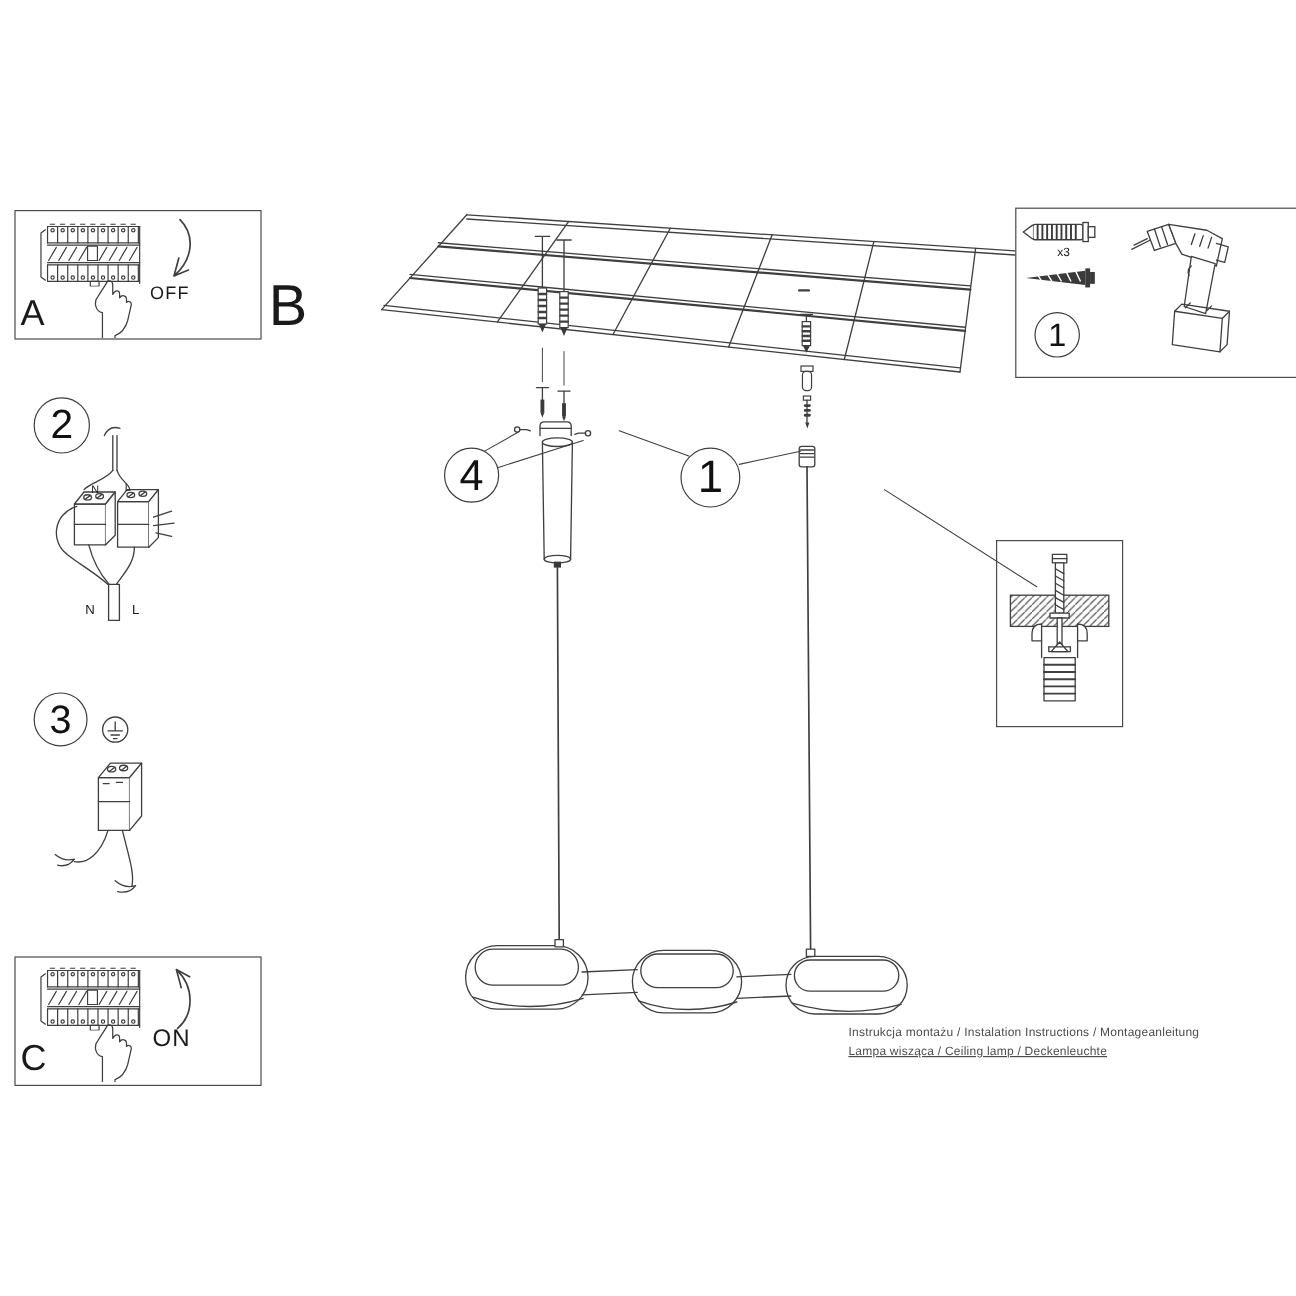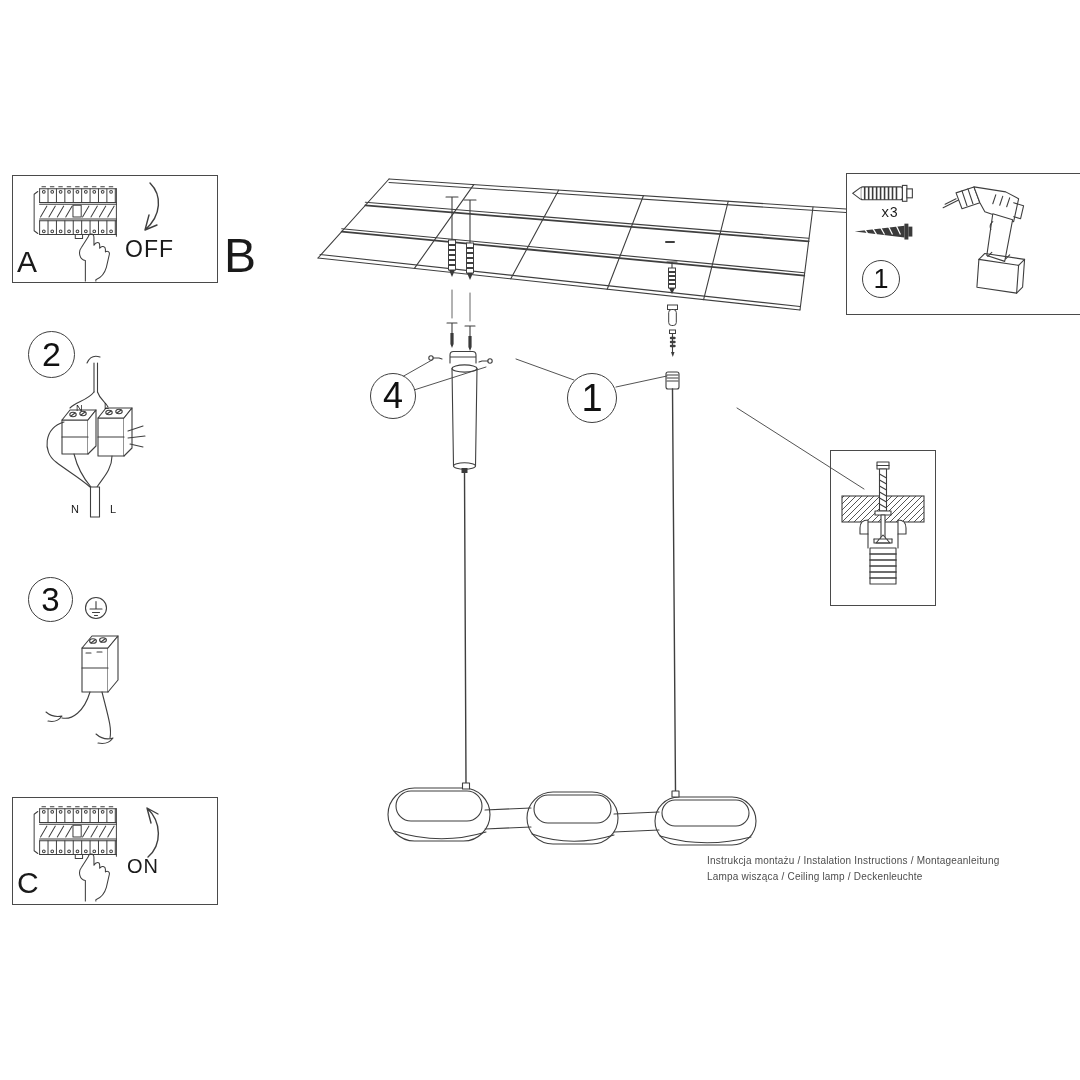--- a/index.html
+++ b/index.html
@@ -303,7 +303,7 @@
       <path d="M142,84 l4,-4 M160,86.5 l4,-4"></path>
     </g>
   </svg>
-  <span class="abs lbl" style="left:881px;top:205px;font-size:14px;z-index:4;font-family:Liberation Mono, monospace;">x3</span>
+  <span class="abs lbl" style="left:881px;top:205px;font-size:10px;z-index:4;">x3</span>
   <div class="abs circle" style="left:862px;top:260px;width:38px;height:38px;font-size:27px;z-index:4;">
     <span>1</span>
   </div>

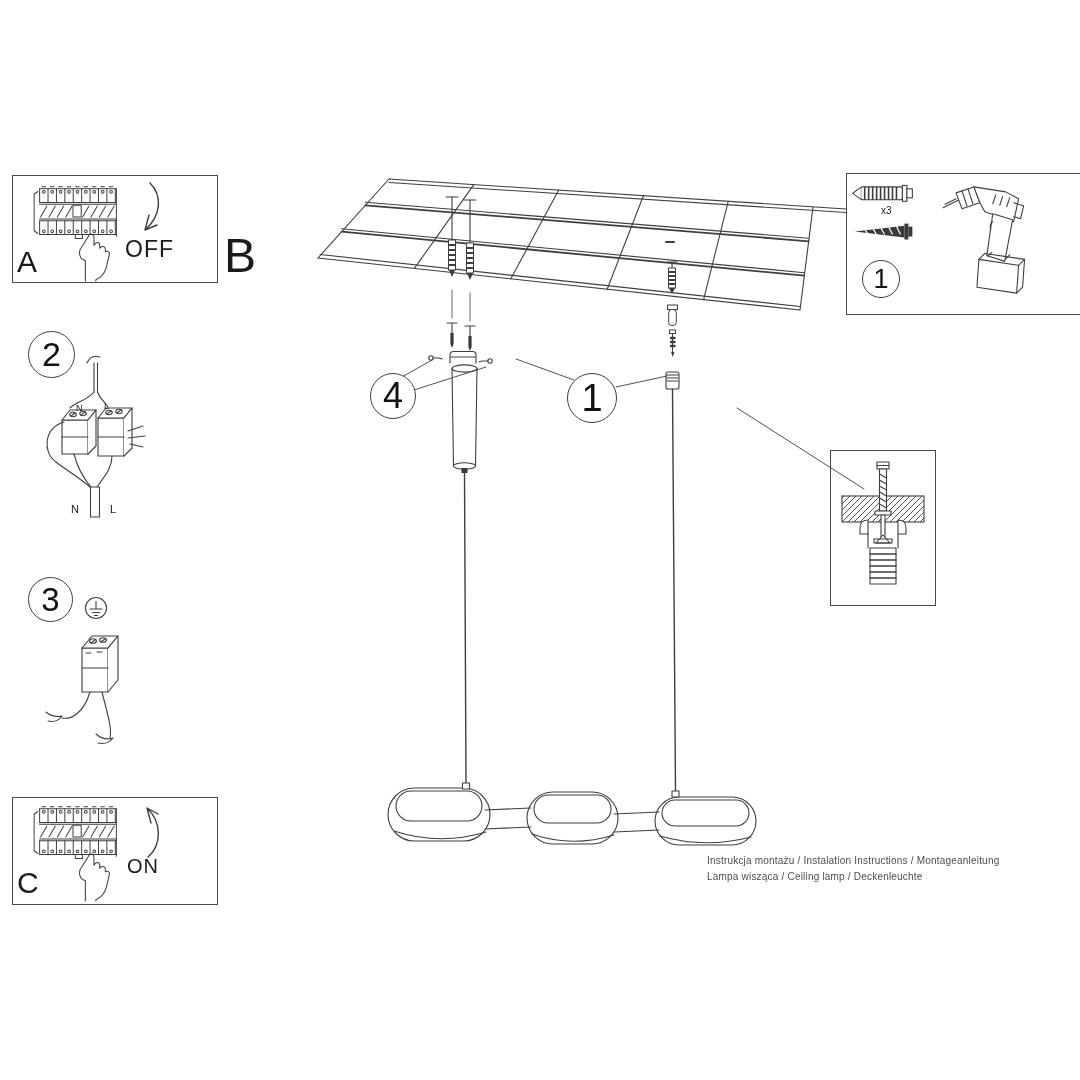--- a/index.html
+++ b/index.html
@@ -79,7 +79,7 @@
     <path class="ink" style="stroke-width:1.4" d="M20,3 C32,15 32,35 15,50 M15,50 L27,45 M15,50 L19,35"></path>
   </svg>
   <span class="abs lbl" style="left:17px;top:245px;font-size:30px;">A</span>
-  <span class="abs lbl" style="left:125px;top:236px;font-size:23px;letter-spacing:1px;">OFF</span>
+  <span class="abs lbl" style="left:125px;top:236px;font-size:15px;letter-spacing:1px;">OFF</span>
 
   <span class="abs lbl" style="left:224px;top:228px;font-size:48px;">B</span>
 

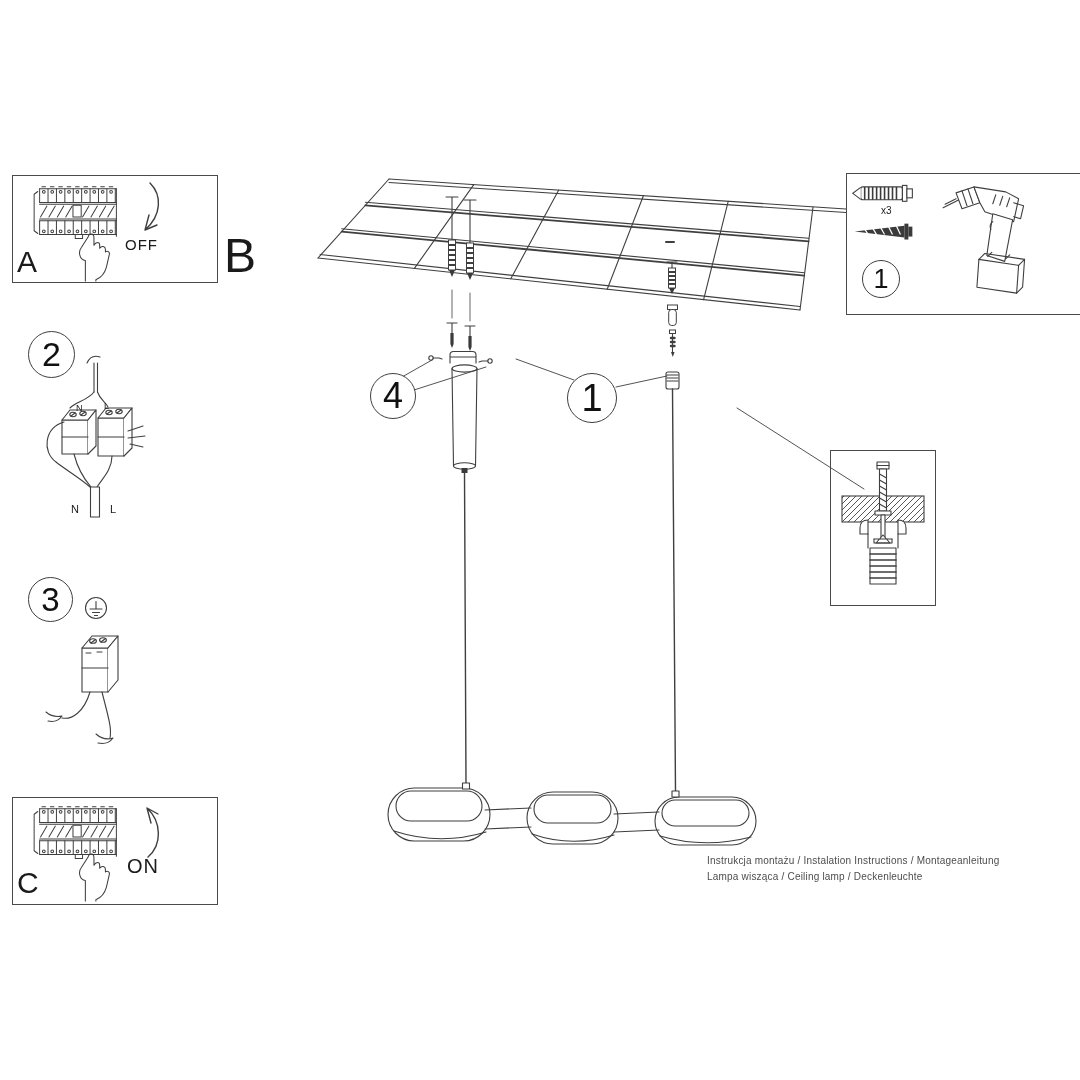--- a/index.html
+++ b/index.html
@@ -333,7 +333,7 @@
   </svg>
 
   <span class="abs footer-line" style="left:707px;top:855px;">Instrukcja montażu / Instalation Instructions / Montageanleitung</span>
-  <span class="abs footer-line" style="left:707px;top:871px;">Lampa wisząca / Ceiling lamp / Deckenleuchte</span>
+  <span class="abs footer-line" style="left:707px;top:871px;text-decoration:underline;">Lampa wisząca / Ceiling lamp / Deckenleuchte</span>
 
 </div>
 

